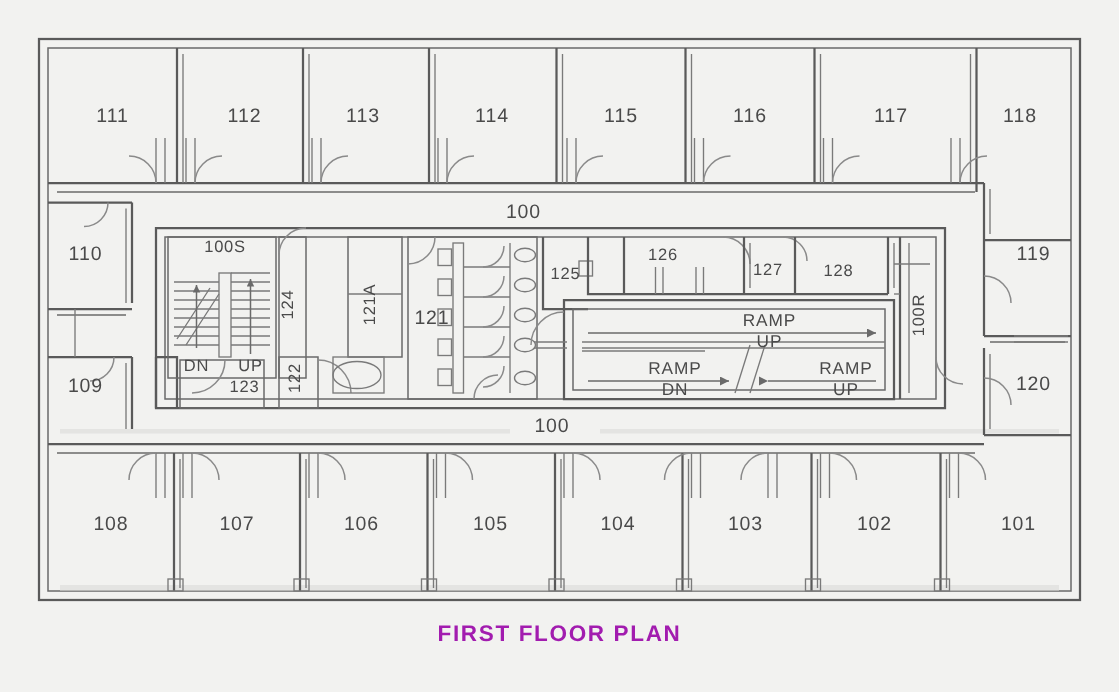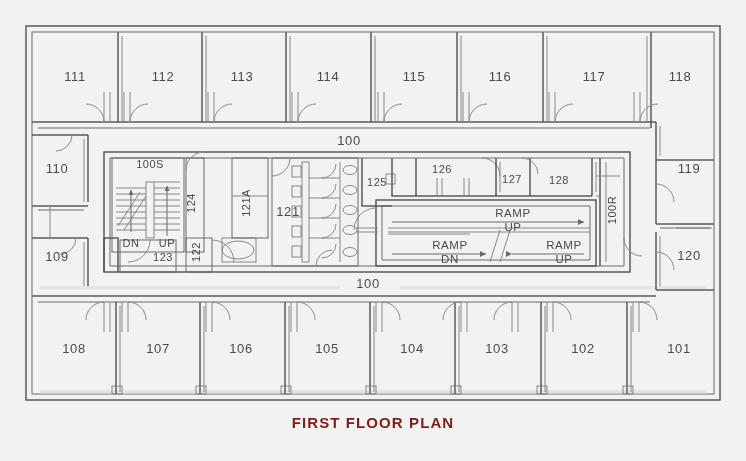--- a/index.html
+++ b/index.html
@@ -14,7 +14,7 @@
   .ttl{
     position:absolute;left:0;top:414px;width:746px;
     text-align:center;
-    font-size:15px;letter-spacing:1.1px;color:#7f1d1d;
+    font-size:15px;letter-spacing:1.1px;color:#a21caf;
     font-weight:600;
   }
   text{font-family:"Liberation Sans", sans-serif;fill:#4a4a4a;}

